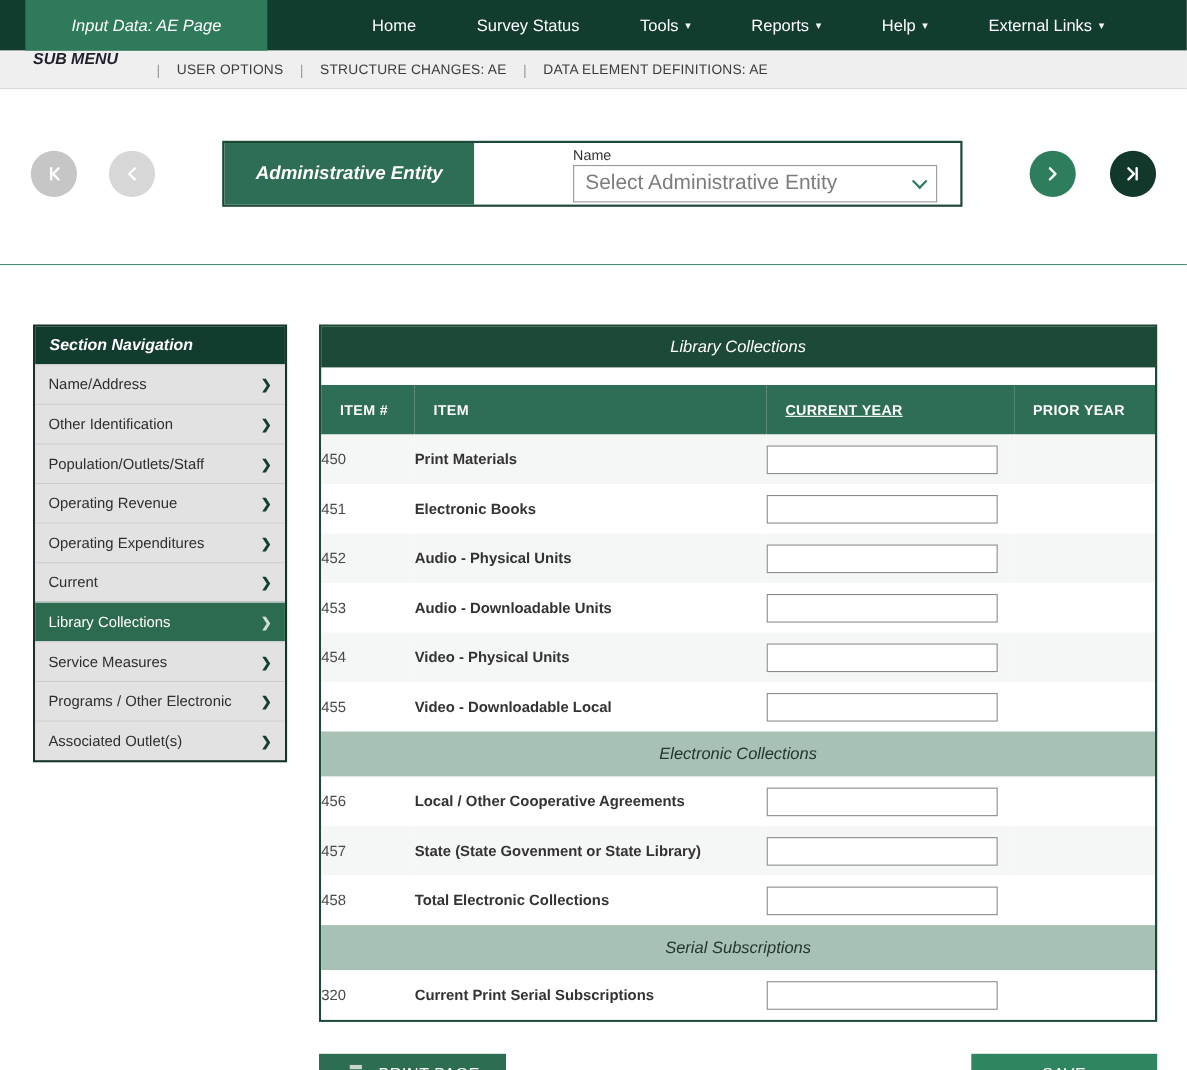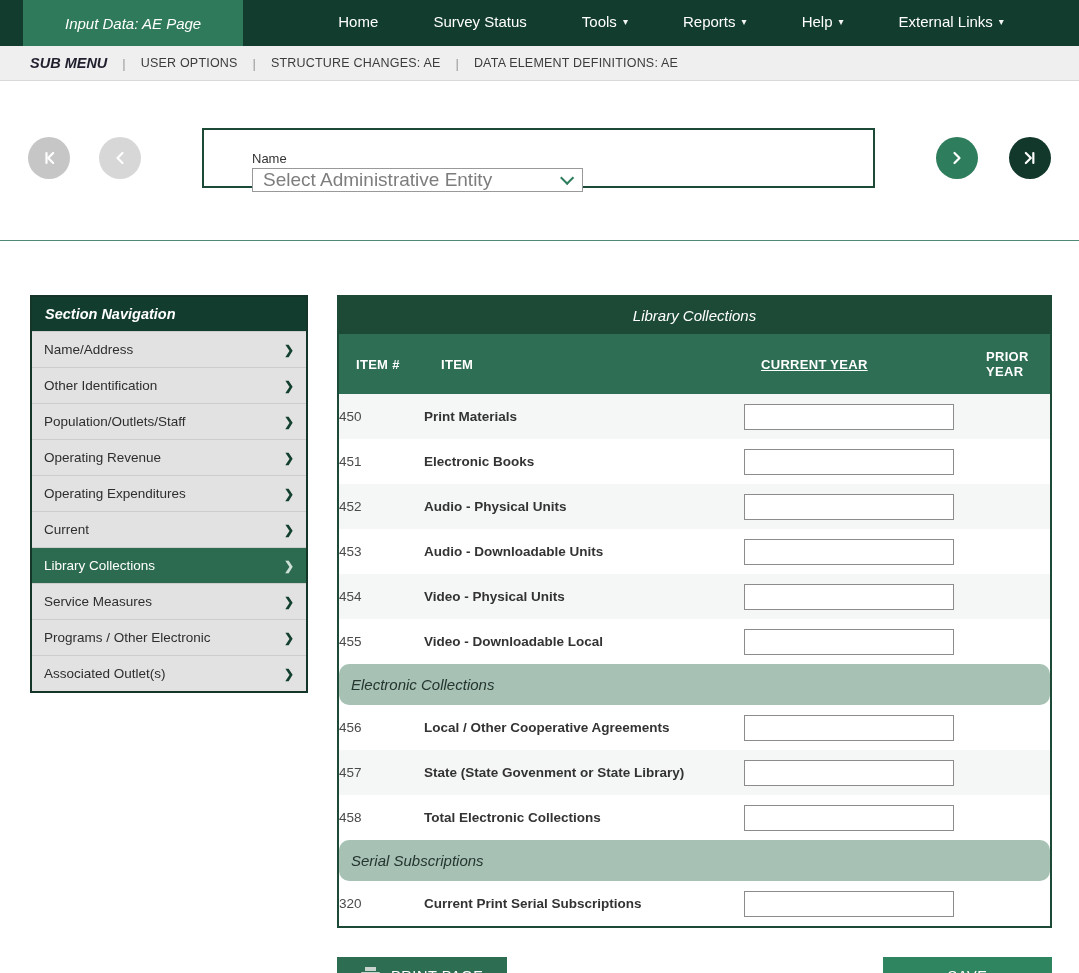--- a/index.html
+++ b/index.html
@@ -25,9 +25,9 @@
   }
   .nav-items {
     flex: 1;
-    display: flex; align-items: flex-end;
+    display: flex; align-items: center;
     justify-content: space-evenly;
-    padding: 0 20px 16px 40px;
+    padding: 0 20px 0 40px;
   }
   .nav-item { color: #fff; font-size: 15px; cursor: pointer; display: flex; align-items: center; }
   .nav-item .caret { font-size: 10px; margin-left: 6px; opacity: .95; }

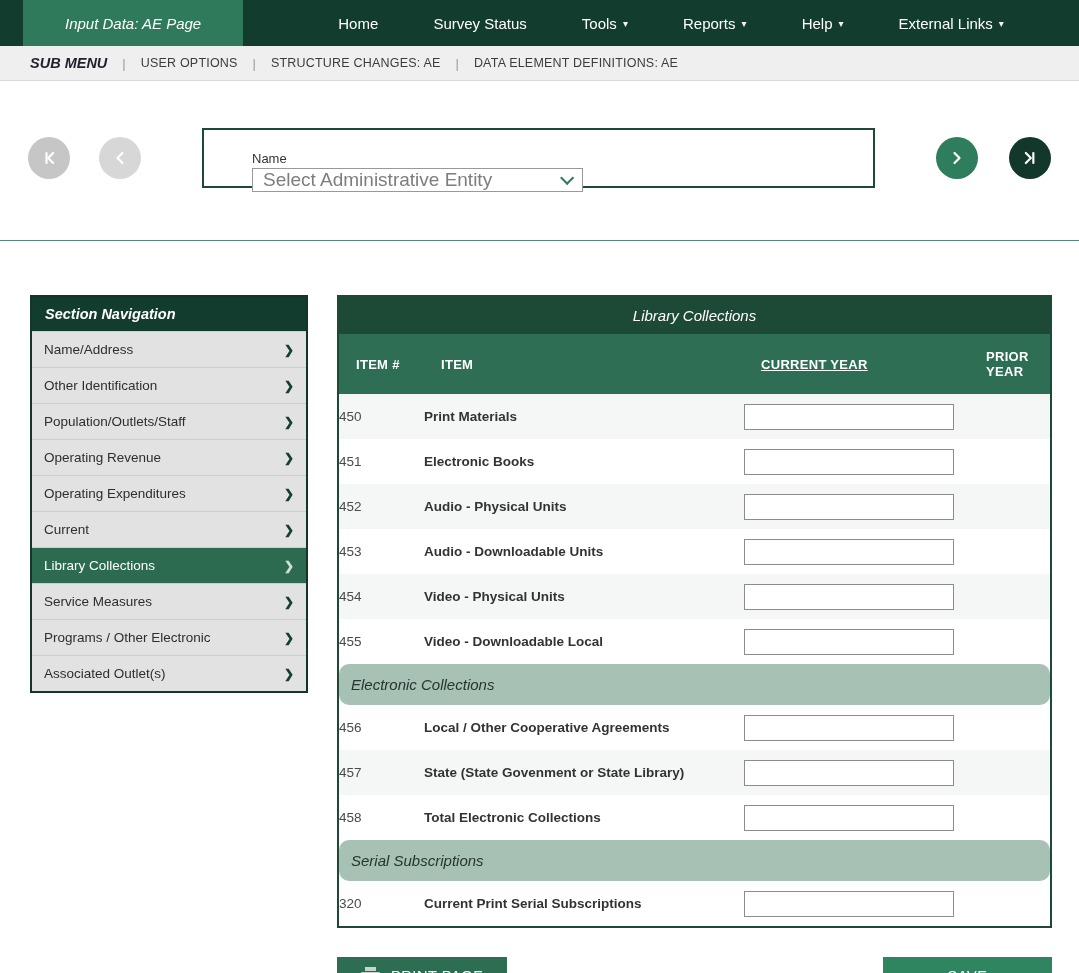--- a/index.html
+++ b/index.html
@@ -36,8 +36,9 @@
     height: 35px;
     background: #efefef;
     border-bottom: 1px solid #d9d9d9;
-    display: flex; align-items: center;
+    display: flex; 
     padding-left: 30px;
+    gap: 20px;
   }
   .submenu-title { font-weight: bold; font-style: italic; font-size: 14.5px; color: #1f1f2e; }
   .submenu .sep { color: #9a9a9a; margin: 0 15px; font-size: 13px; }

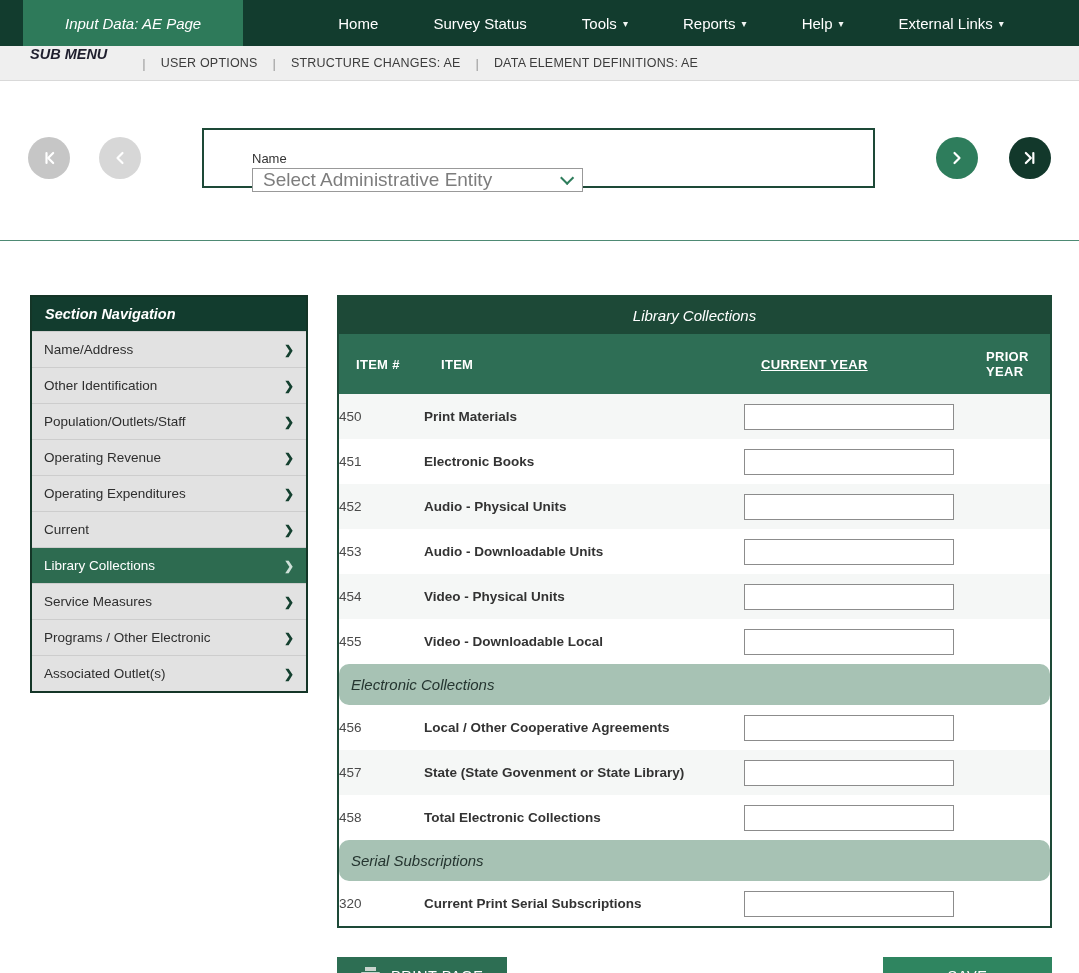--- a/index.html
+++ b/index.html
@@ -73,10 +73,10 @@
     display: flex; align-items: center; justify-content: center;
   }
   .entity-field {
-    margin-left: 48px;
+    margin-left: 90px;
     display: flex; flex-direction: column;
     justify-content: flex-start;
-    padding-top: 21px;
+    padding-top: 3px;
   }
   .entity-field label { font-size: 13px; color: #333; margin-bottom: 2px; }
   .select-box {

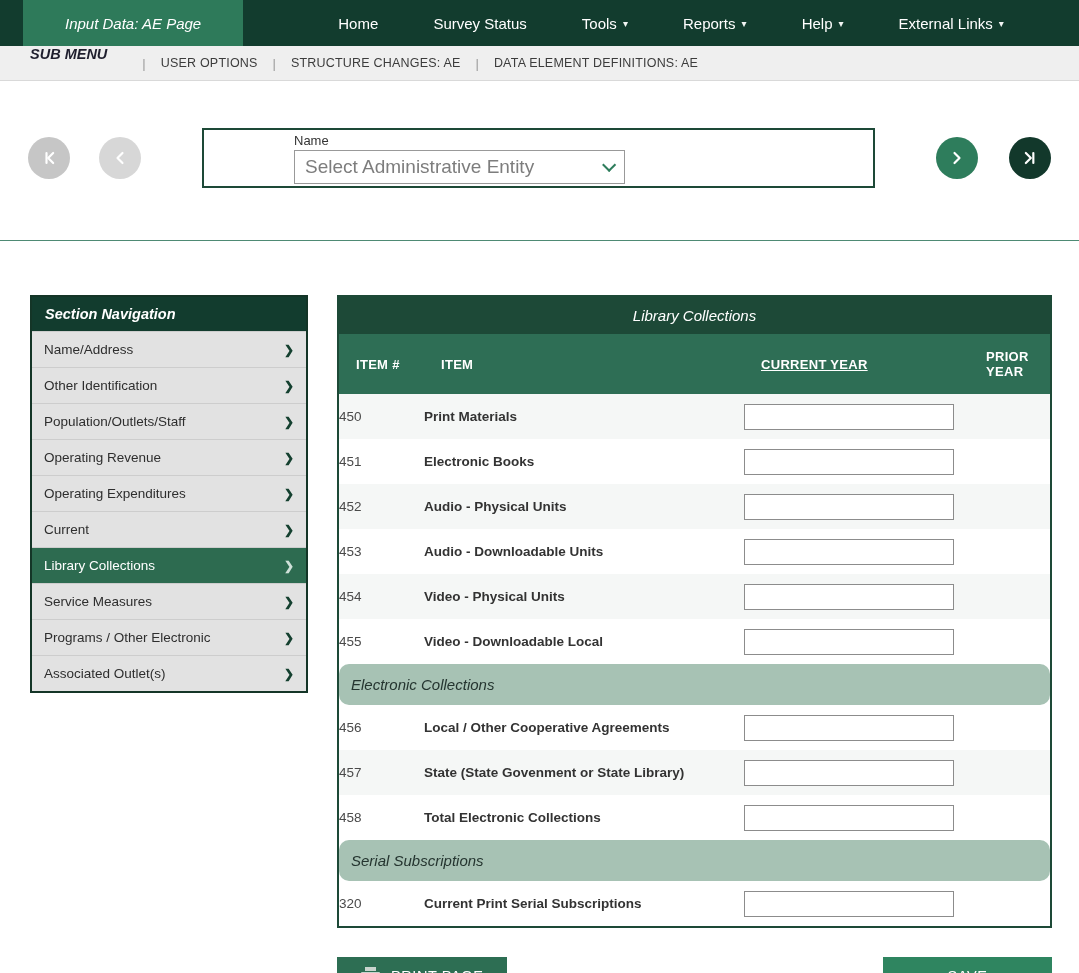--- a/index.html
+++ b/index.html
@@ -228,6 +228,7 @@
   </button>
 
   <div class="entity-box">
+    <div class="entity-title">Administrative Entity</div>
     <div class="entity-field">
       <label>Name</label>
       <div class="select-box">

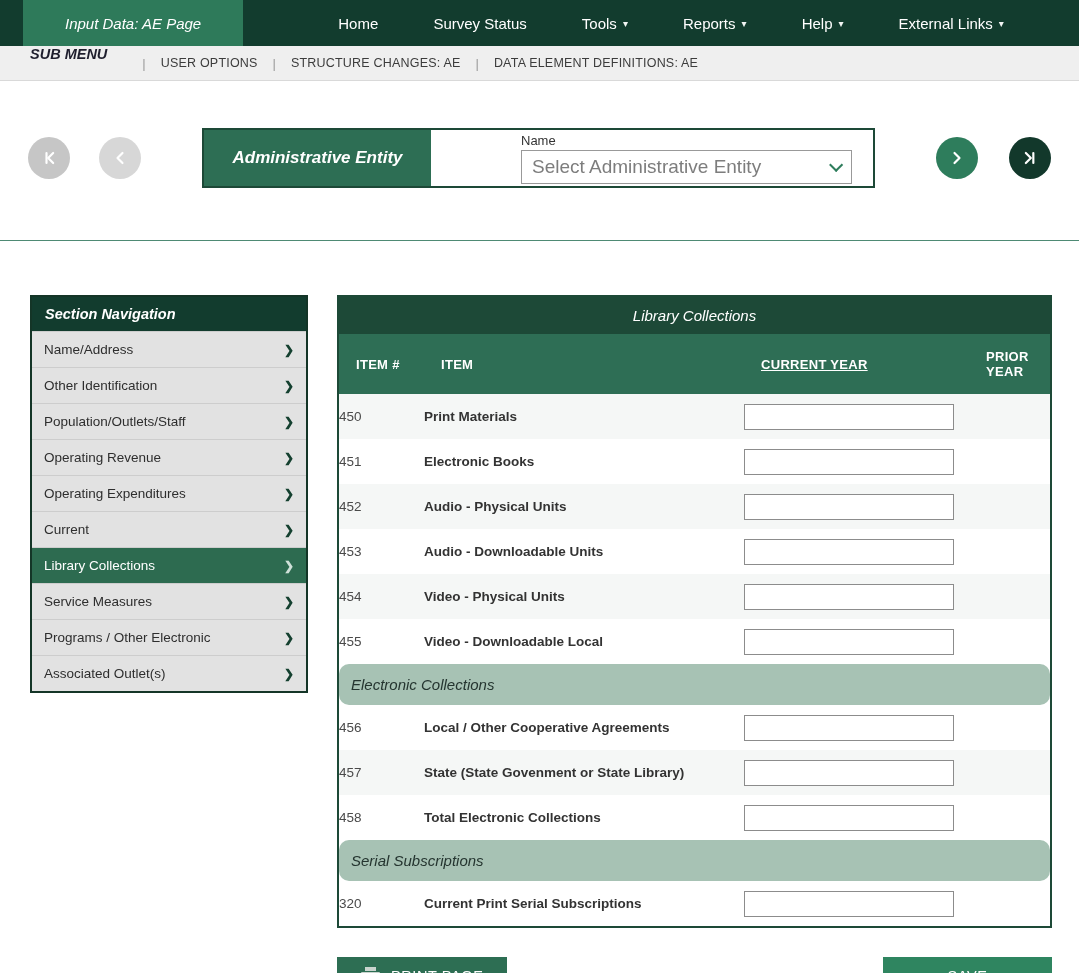--- a/index.html
+++ b/index.html
@@ -99,7 +99,7 @@
   
   .content { display: flex; margin-top: 54px; padding: 0 27px 0 30px; }
   .sidebar {
-    width: 278px; flex: 0 0 auto;
+    width: 231px; flex: 0 0 auto;
     border: 2px solid #143527;
     align-self: flex-start;
   }

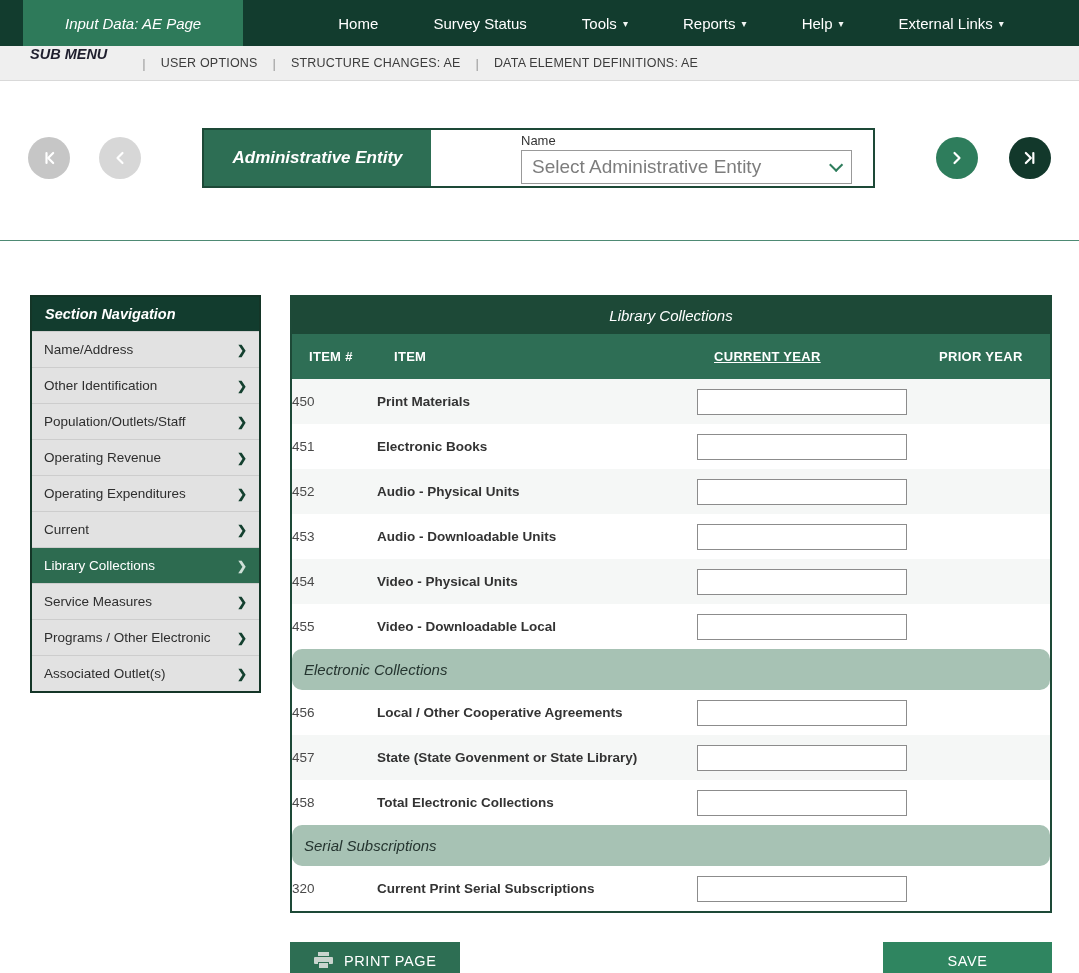--- a/index.html
+++ b/index.html
@@ -127,7 +127,7 @@
     color: #fff; font-style: italic; font-size: 15px;
     text-align: center; padding: 10px 0;
   }
-  table { width: 100%; border-collapse: collapse; }
+  table { width: 100%; border-collapse: collapse; margin-top: 16px; }
   thead th {
     background: var(--table-header-green, #2e6e55);
     color: #fff; font-size: 13px; font-weight: bold;

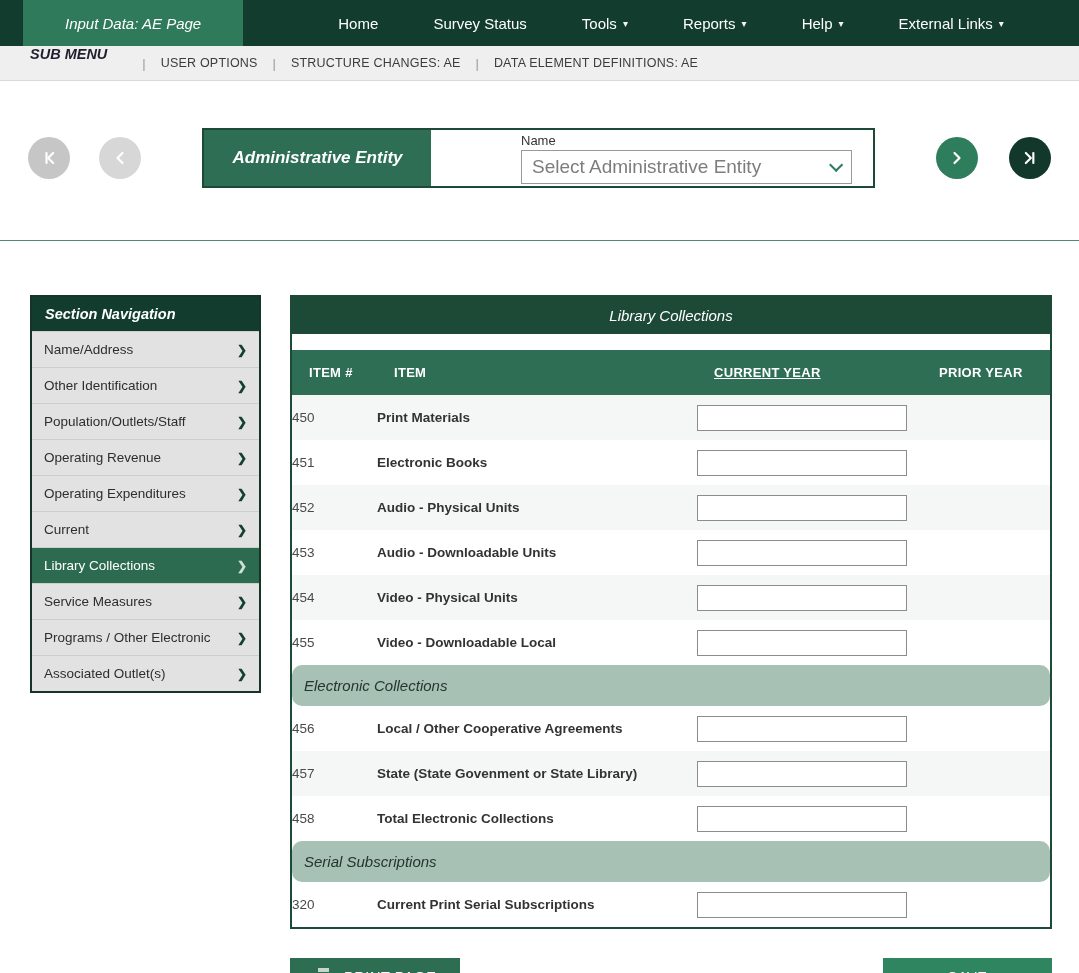--- a/index.html
+++ b/index.html
@@ -150,7 +150,7 @@
   tr.section-row td {
     background: var(--band-green, #a7c2b4);
     color: #253530; font-style: italic; font-size: 15px;
-    text-align: left; padding: 12px 12px; border-radius: 10px;
+    text-align: center; padding: 12px 12px;
   }
   
   .footer-buttons {

